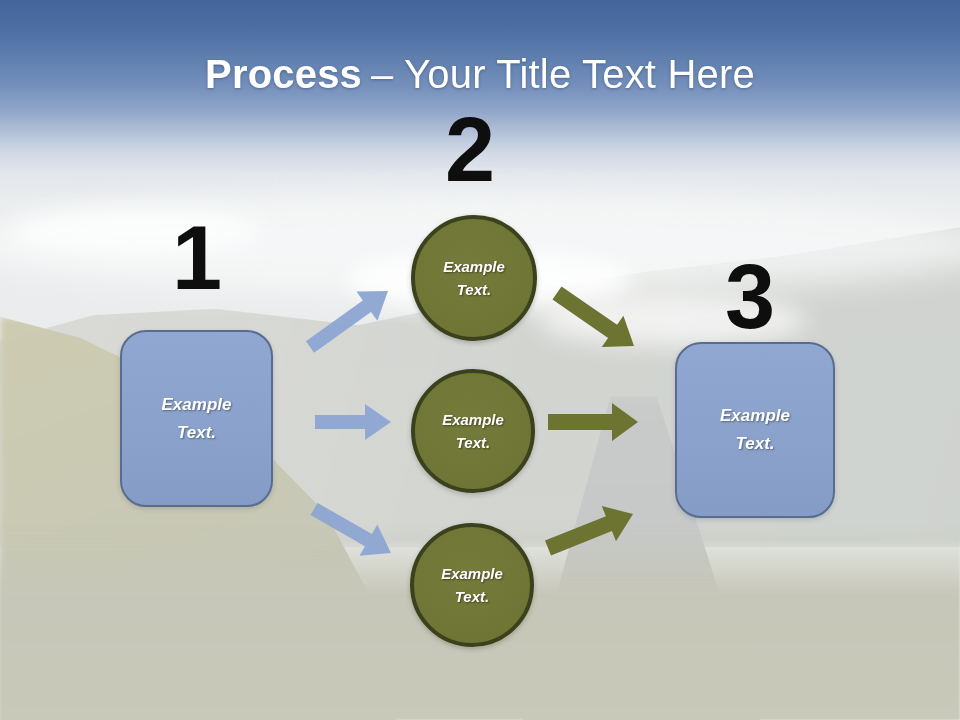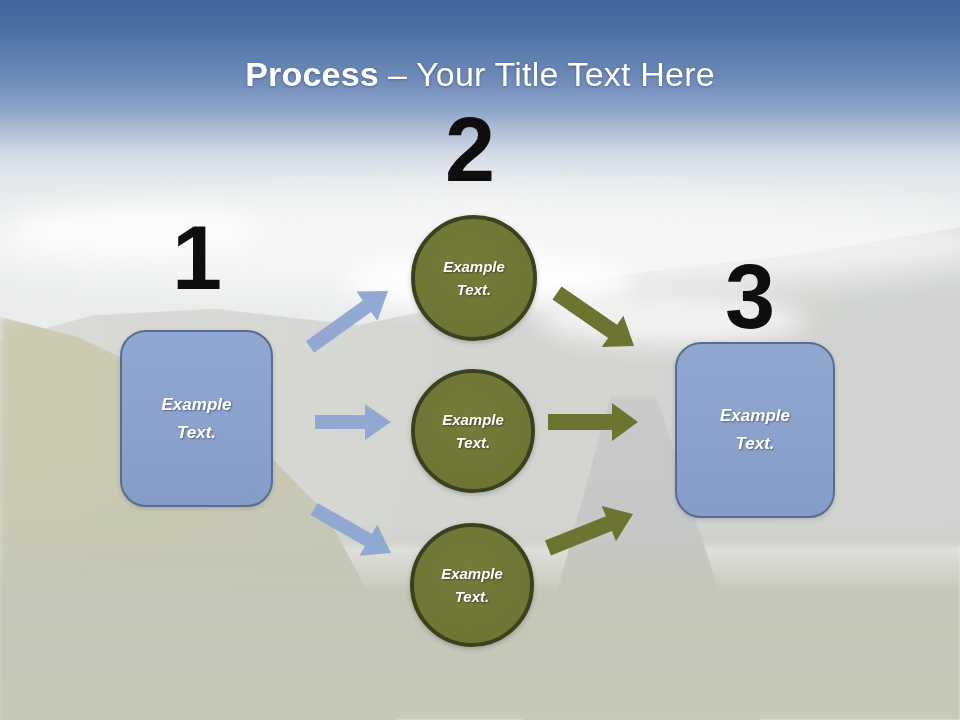--- a/index.html
+++ b/index.html
@@ -55,7 +55,7 @@
   
   .title{
     position:absolute;left:0;right:0;top:54px;text-align:center;
-    color:#fff;font-size:34px;line-height:40px;font-weight:400;
+    color:#fff;font-size:40px;line-height:40px;font-weight:400;
     text-shadow:0 1px 3px rgba(20,35,60,.35);letter-spacing:.2px;
   }
   .title .kw{font-weight:700;margin-right:9px;}

